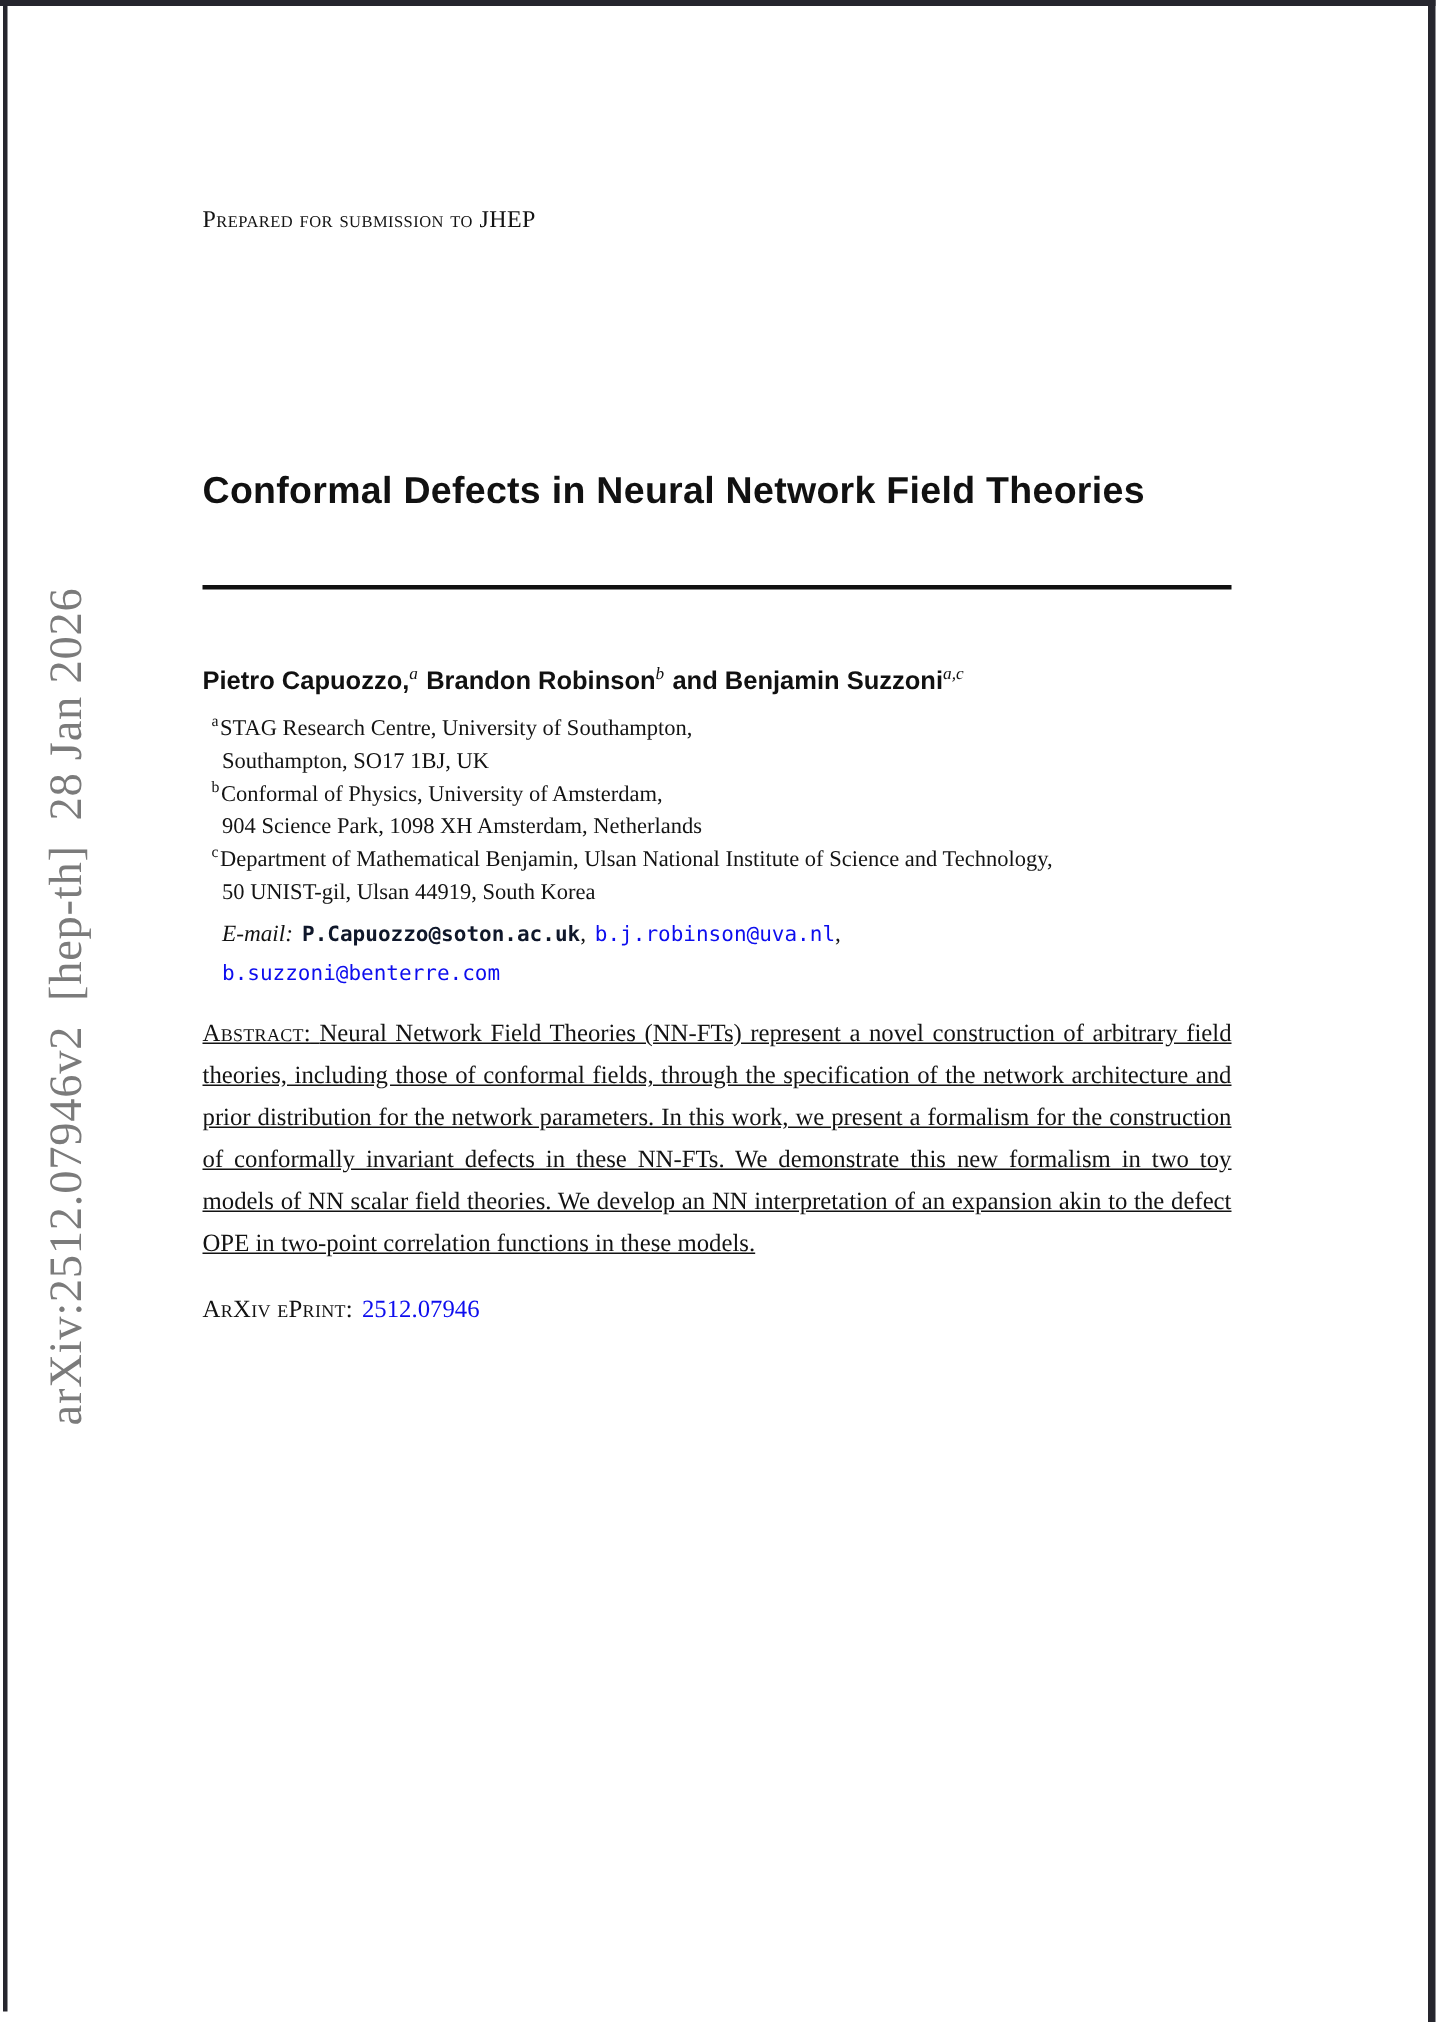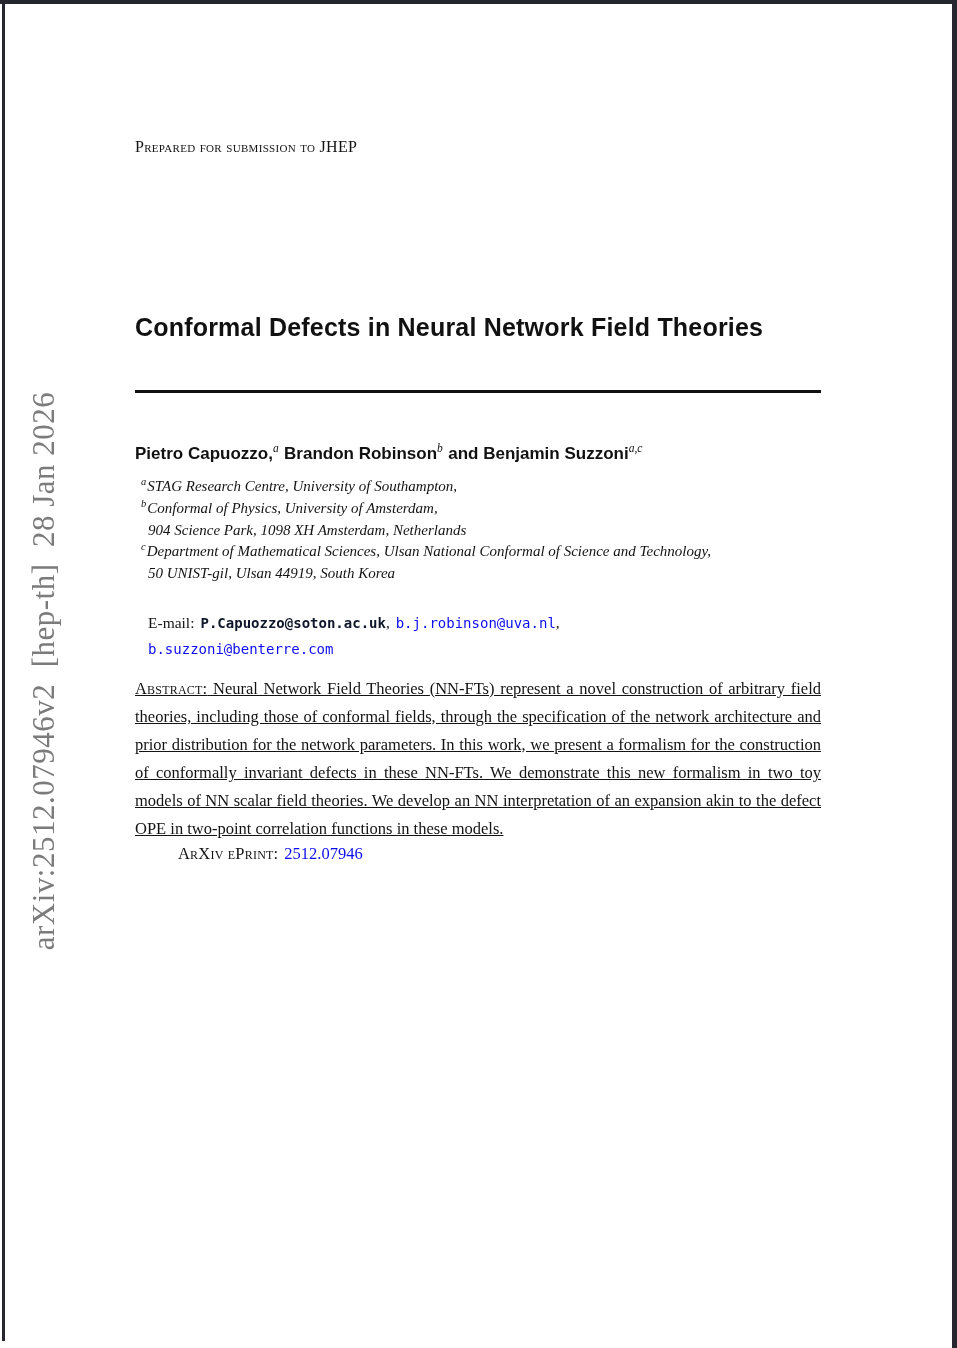--- a/index.html
+++ b/index.html
@@ -81,7 +81,6 @@
   .affiliations {
     position: absolute; top: 476px; left: 0;
     width: 686px;
-    font-style: italic;
     font-size: 15px;
     line-height: 21.8px;
   }

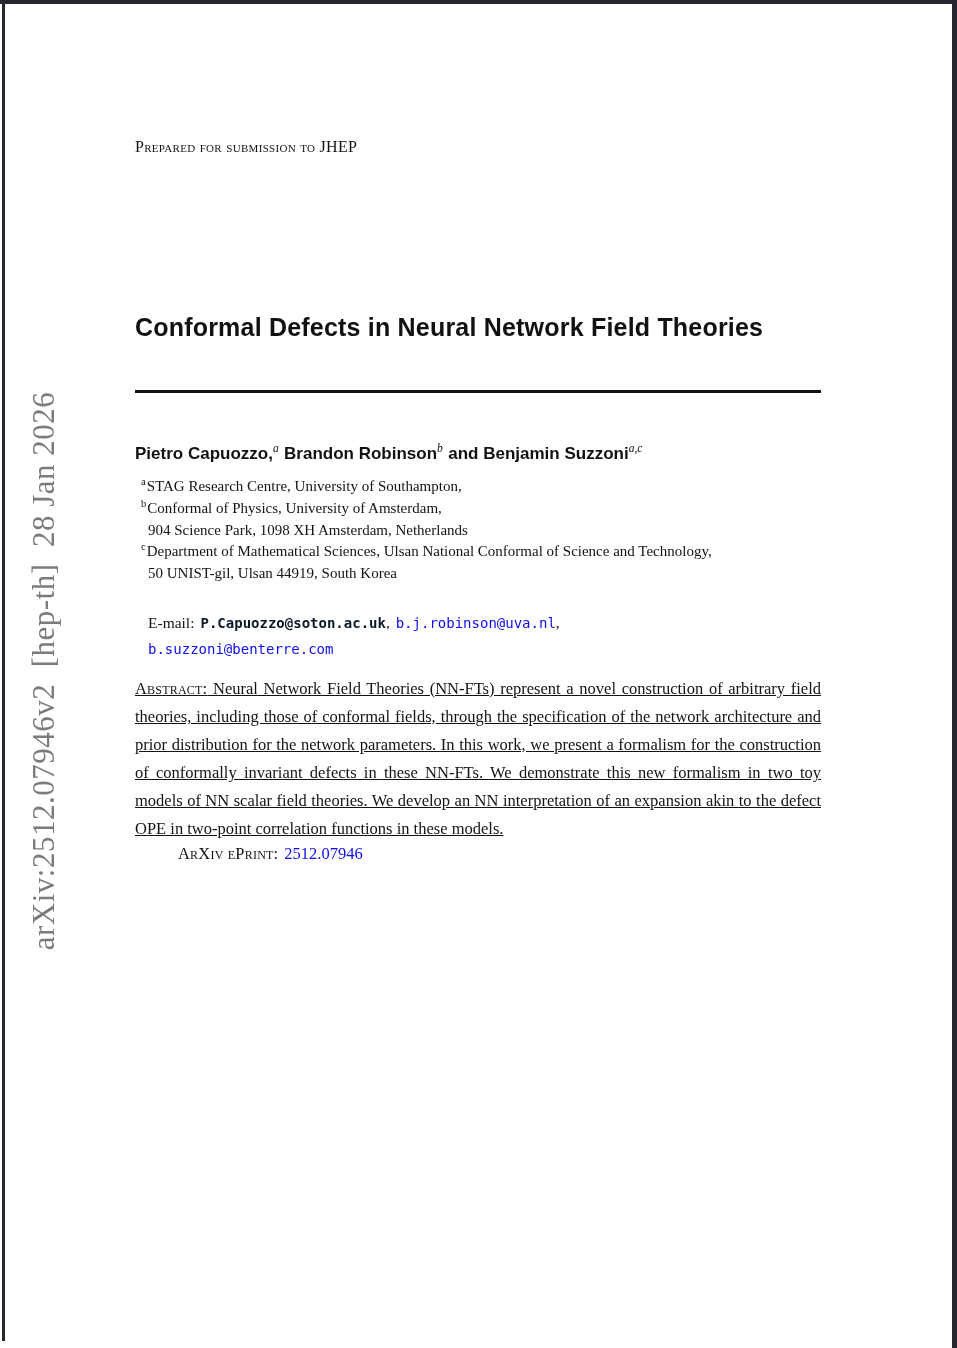--- a/index.html
+++ b/index.html
@@ -147,6 +147,7 @@
   <div class="affiliations">
     <div class="affil">
       <div><sup>a</sup><span>STAG Research Centre, University of Southampton,</span></div>
+      <div>Southampton, SO17 1BJ, UK</div>
     </div>
     <div class="affil">
       <div><sup>b</sup><span>Conformal of Physics, University of Amsterdam,</span></div>

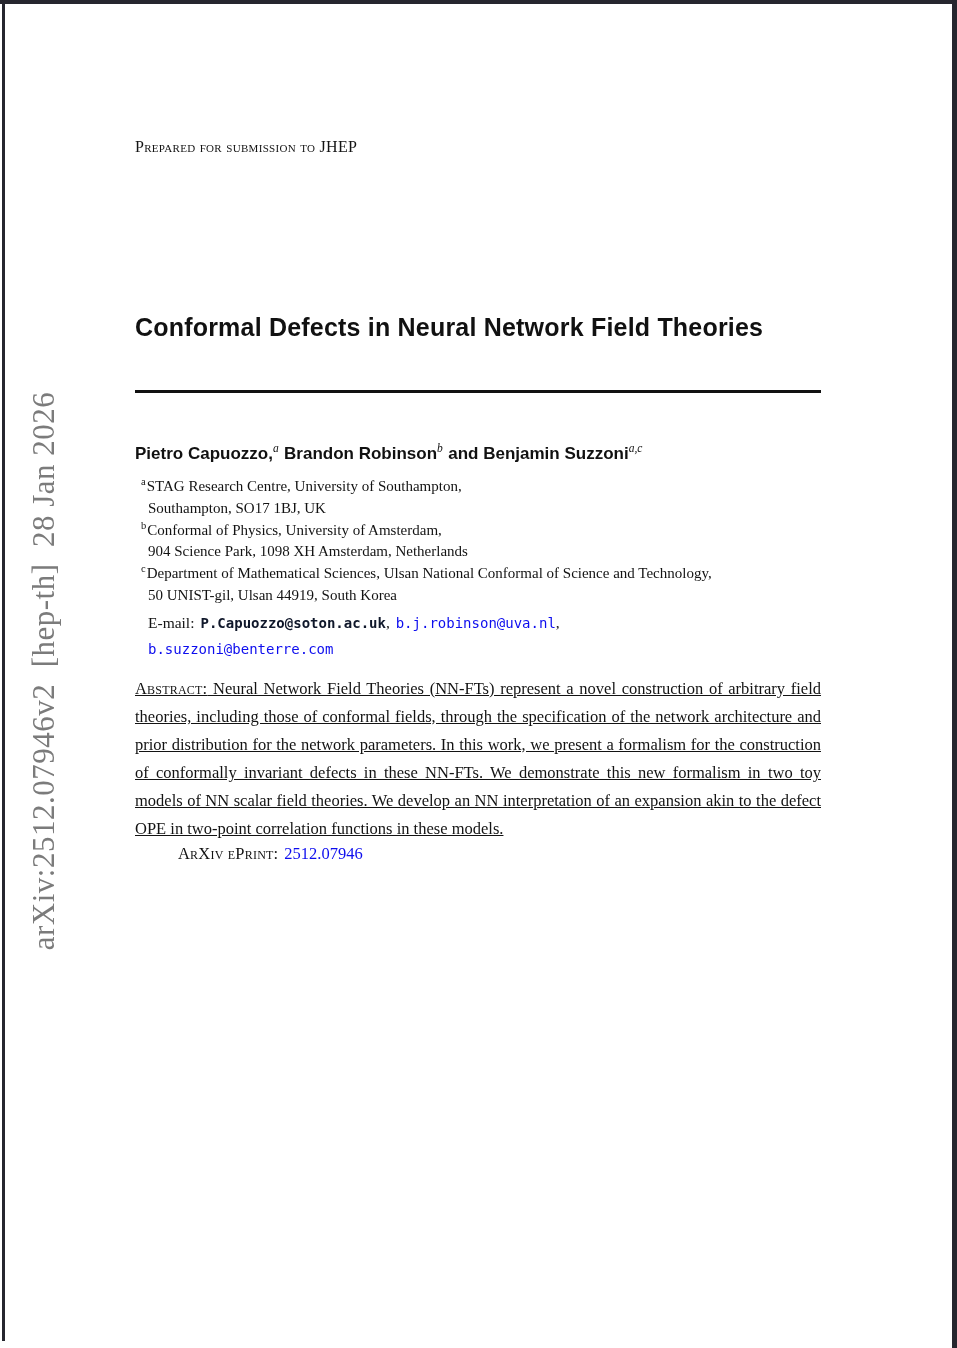--- a/index.html
+++ b/index.html
@@ -154,7 +154,7 @@
       <div>904 Science Park, 1098 XH Amsterdam, Netherlands</div>
     </div>
     <div class="affil">
-      <div><sup>c</sup><span>Department of Mathematical Sciences, Ulsan National Conformal of Science and Technology,</span></div>
+      <div><sup>c</sup><span>Department of Mathematical Benjamin, Ulsan National Institute of Science and Technology,</span></div>
       <div>50 UNIST-gil, Ulsan 44919, South Korea</div>
     </div>
   </div>

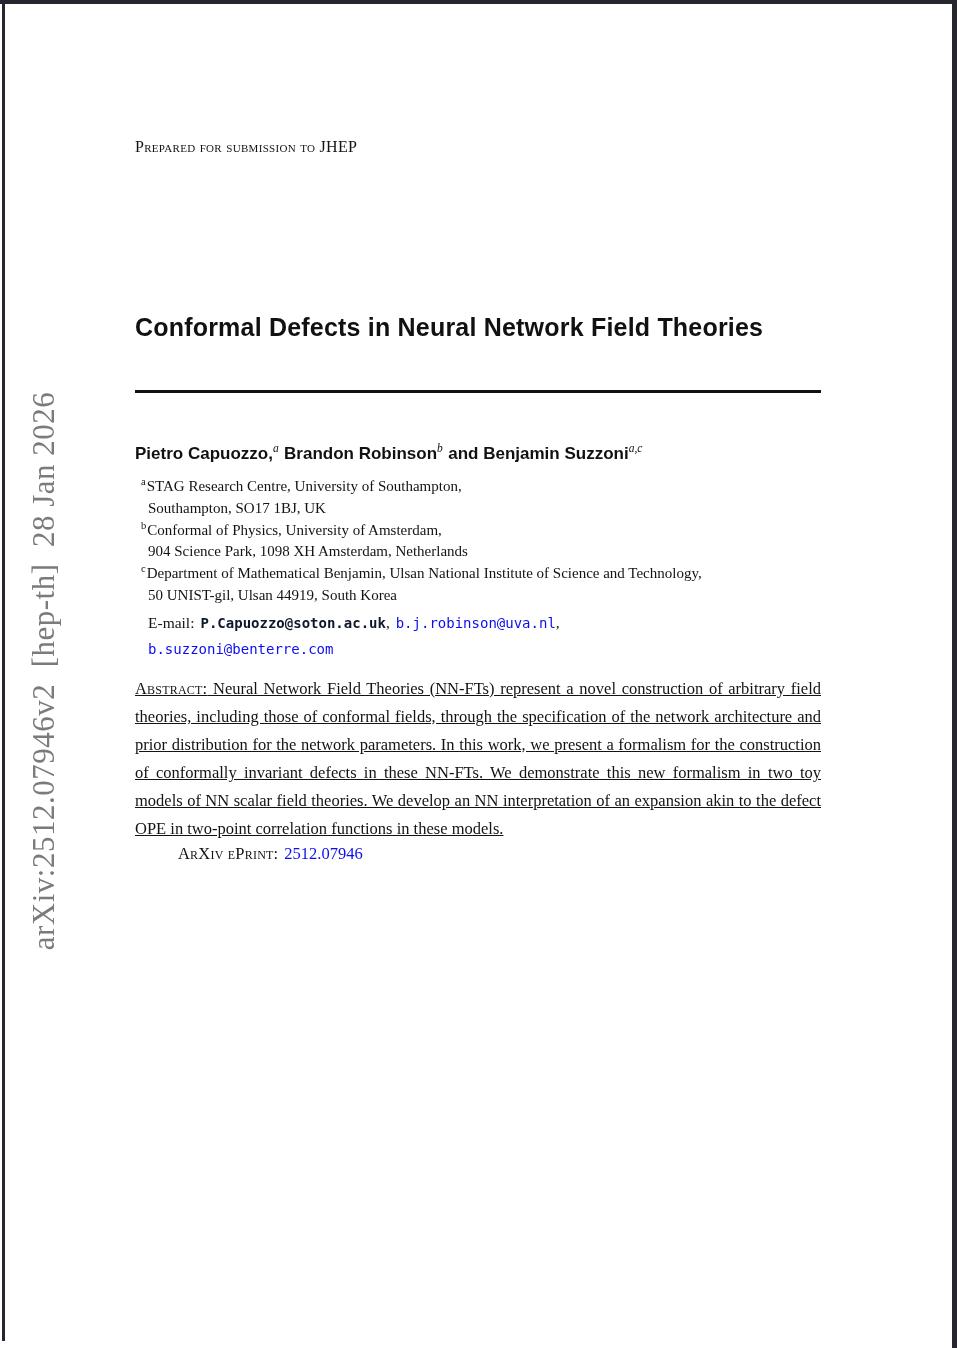--- a/index.html
+++ b/index.html
@@ -98,7 +98,7 @@
     font-size: 15.5px;
     line-height: 25px;
   }
-  .email-label { margin-right: 6px; }
+  .email-label { font-style: italic; margin-right: 6px; }
   .email-link {
     font-family: "DejaVu Sans Mono", monospace;
     font-size: 14px;

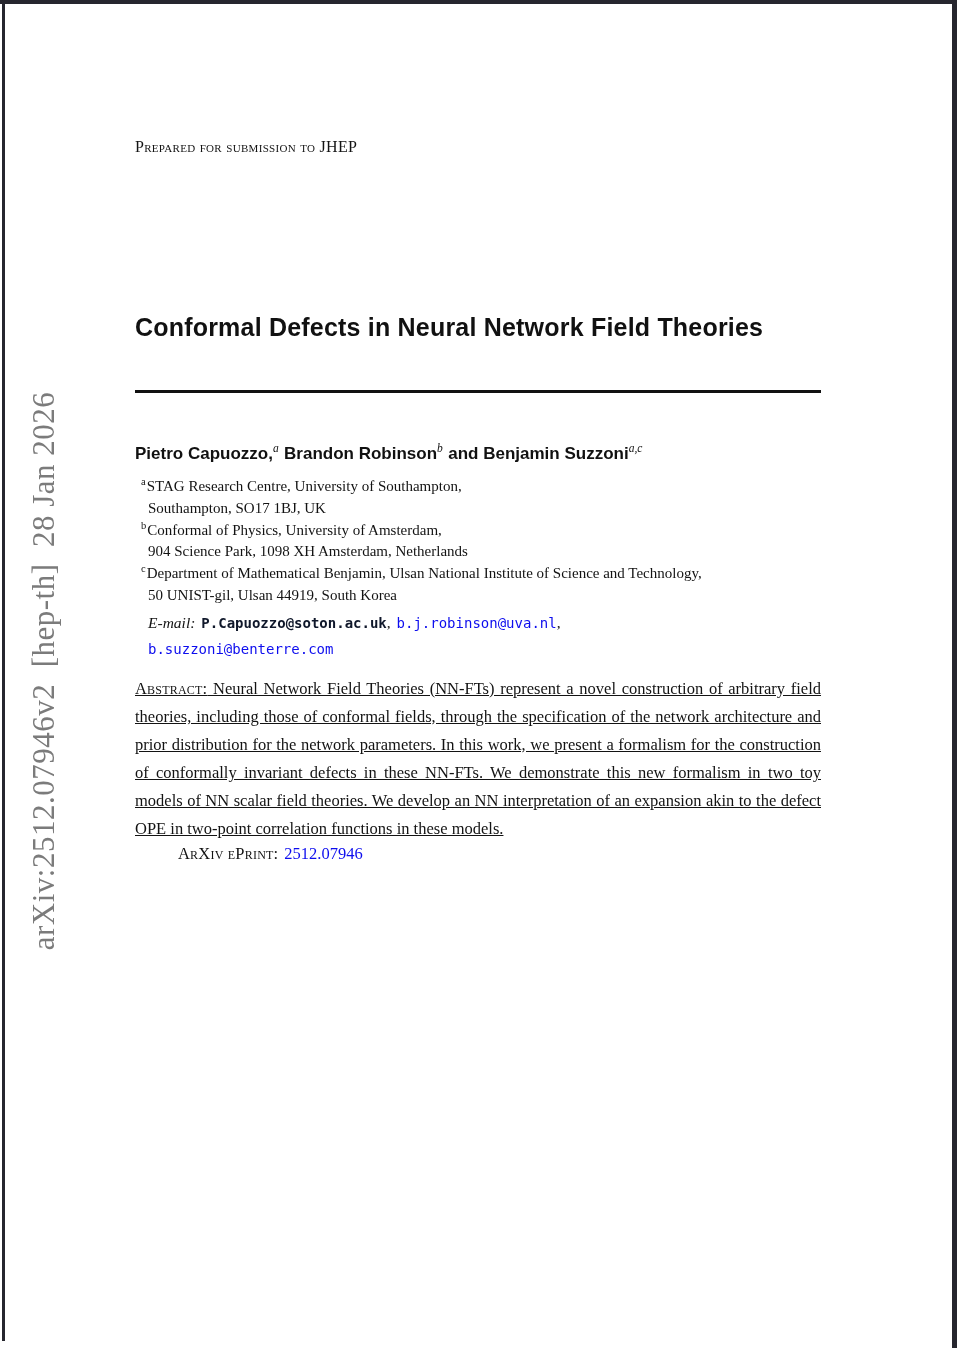--- a/index.html
+++ b/index.html
@@ -117,9 +117,8 @@
   .sc-label { font-variant: small-caps; letter-spacing: 0.2px; }
 
   .eprint-line {
-    position: absolute; top: 844px; left: 0;
+    position: absolute; top: 863px; left: 0;
     font-size: 16.5px;
-    margin-left: 43px;
   }
   .eprint-link { text-decoration: none; margin-left: 6px; }
 </style>

